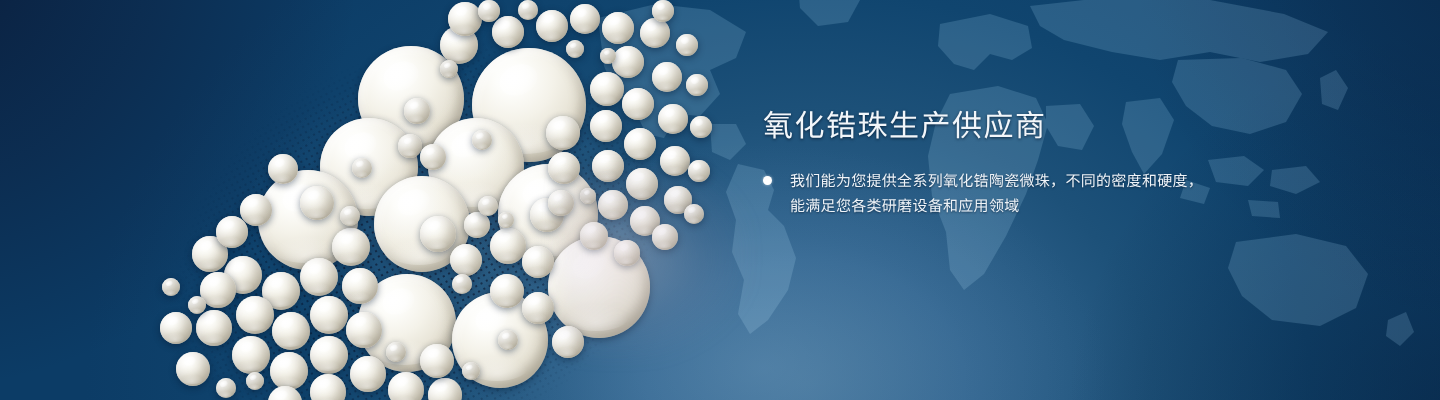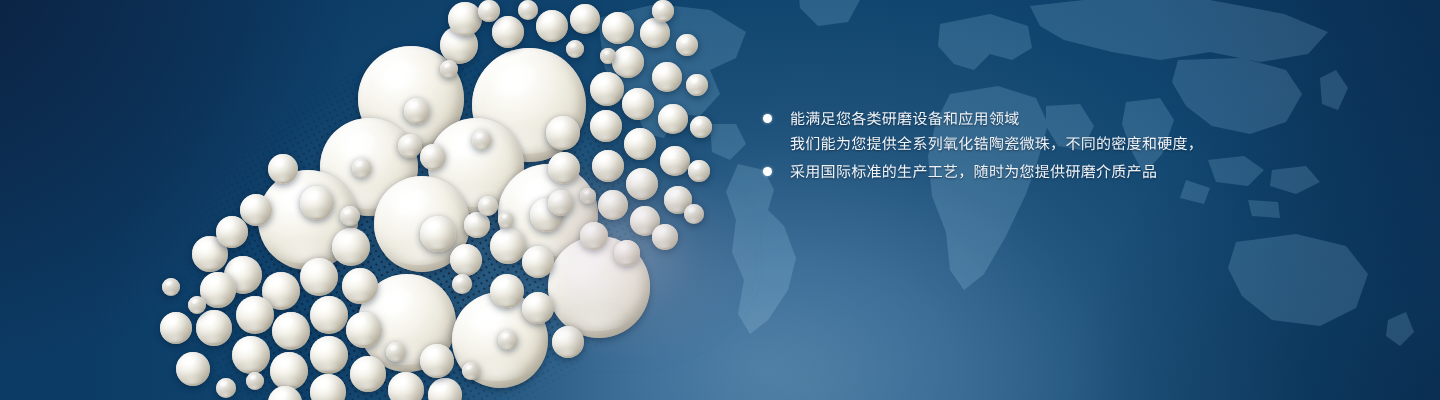--- a/index.html
+++ b/index.html
@@ -277,6 +277,7 @@
 
   <div class="copy">
 
+    <h1 class="headline">氧化锆珠生产供应商</h1>
 
     <ul class="bullets">
 

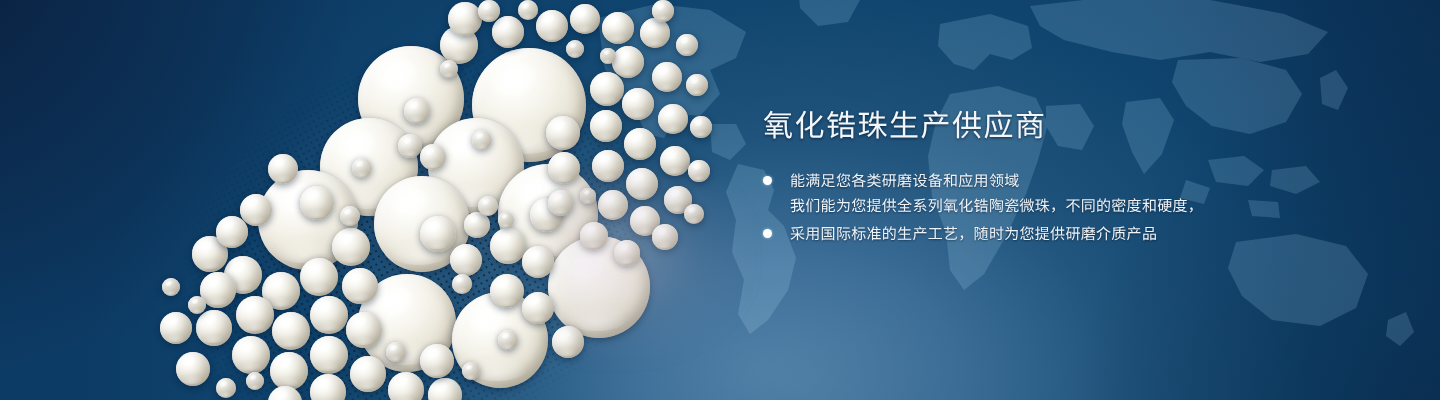--- a/index.html
+++ b/index.html
@@ -283,8 +283,8 @@
 
       <li class="bullet">
         <span class="dot"></span>
+        <span class="ln">我们能为您提供全系列氧化锆陶瓷微珠，不同的密度和硬度，</span>
         <span class="ln ln2">能满足您各类研磨设备和应用领域</span>
-        <span class="ln">我们能为您提供全系列氧化锆陶瓷微珠，不同的密度和硬度，</span>
       </li>
 
 

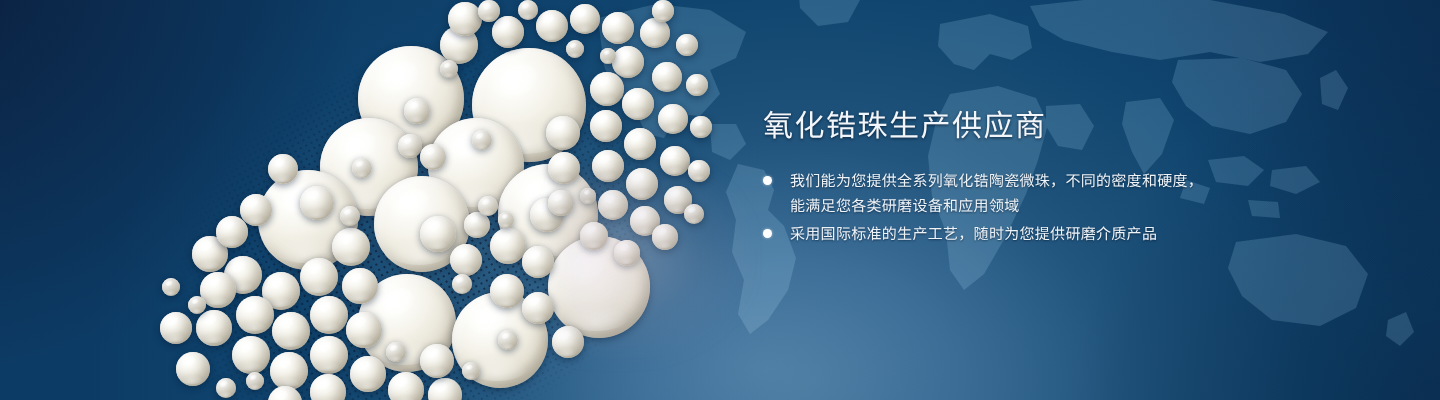--- a/index.html
+++ b/index.html
@@ -288,10 +288,6 @@
       </li>
 
 
-      <li class="bullet">
-        <span class="dot"></span>
-        <span class="ln">采用国际标准的生产工艺，随时为您提供研磨介质产品</span>
-      </li>
 
     </ul>
   </div>

